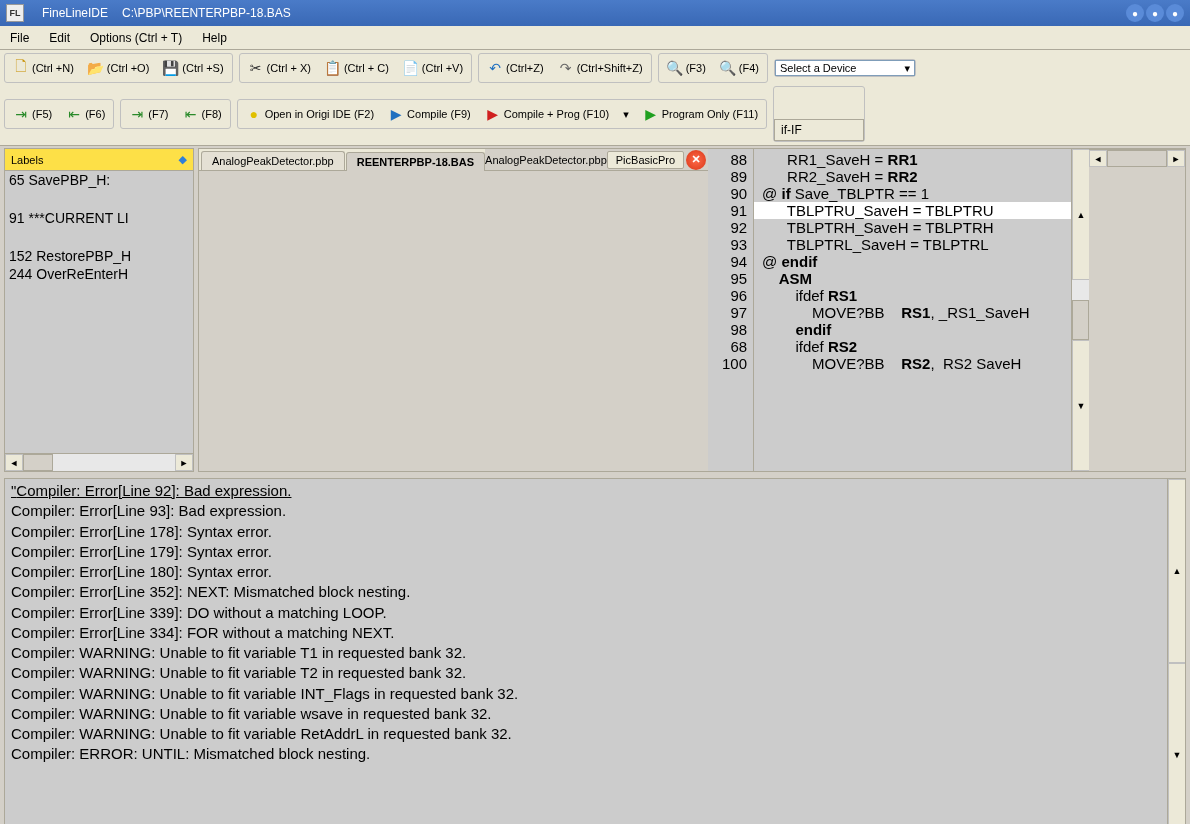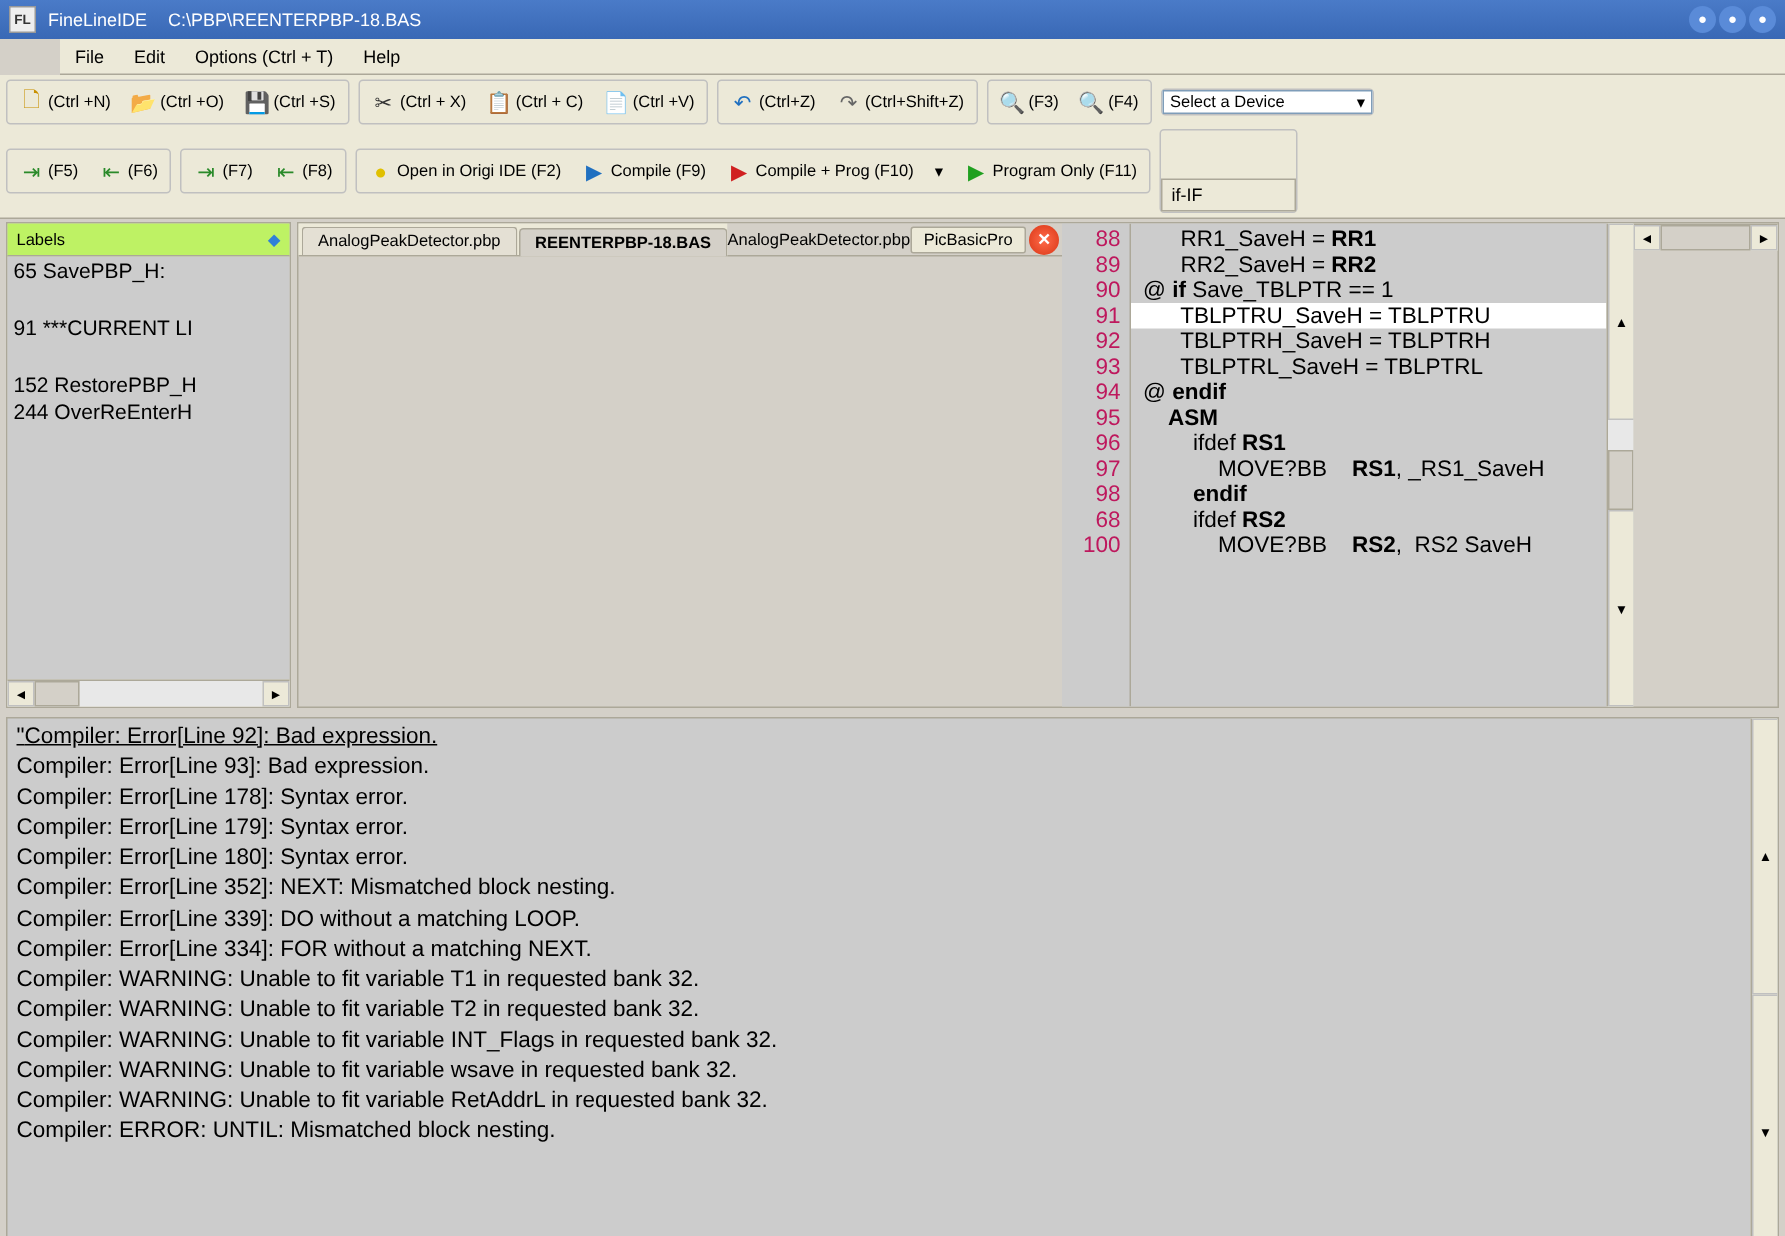--- a/index.html
+++ b/index.html
@@ -14,7 +14,7 @@
   padding: 0 6px;
   font-size: 12px;
 }
-.titlebar .logo { width: 18px; height: 18px; background: #eee; border: 1px solid #999; display: flex; align-items: center; justify-content: center; font-size: 9px; color: #333; margin-right: 8px; font-weight: bold; }
+.titlebar .logo { width: 18px; height: 18px; background: #eee; border: 1px solid #999; display: flex; align-items: center; justify-content: center; font-size: 9px; color: #333; margin-right: 18px; font-weight: bold; }
 .titlebar .title-text { display: flex; gap: 14px; }
 .titlebar .win-controls { margin-left: auto; display: flex; gap: 2px; }
 .titlebar .win-btn { width: 18px; height: 18px; background: #5a8bd8; border-radius: 50%; display:flex; align-items:center; justify-content:center; font-size:10px; cursor:pointer;}

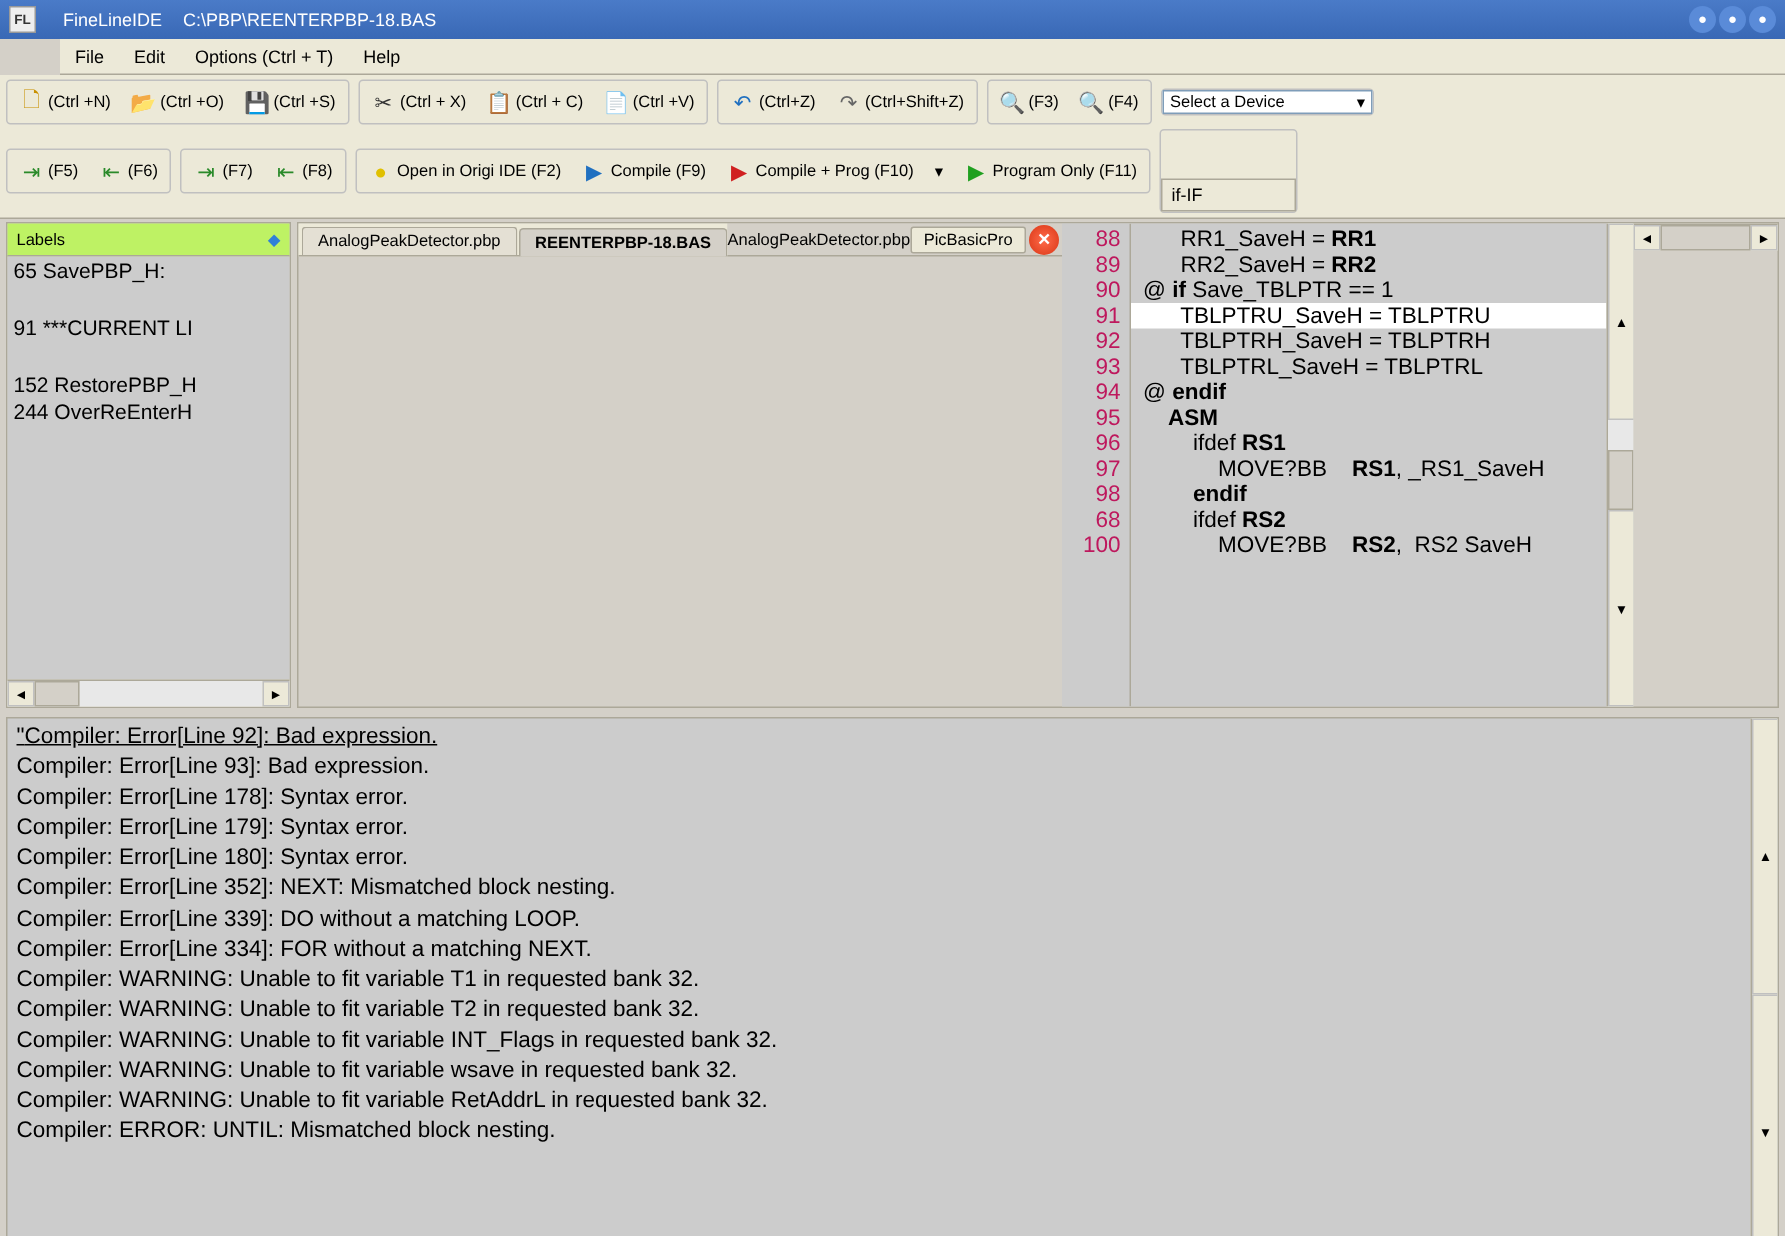--- a/index.html
+++ b/index.html
@@ -26,7 +26,6 @@
   display: flex;
   align-items: center;
   font-size: 12px;
-  margin-left: 40px;
 }
 .menubar .menu-item { padding: 3px 10px; cursor: pointer; }
 

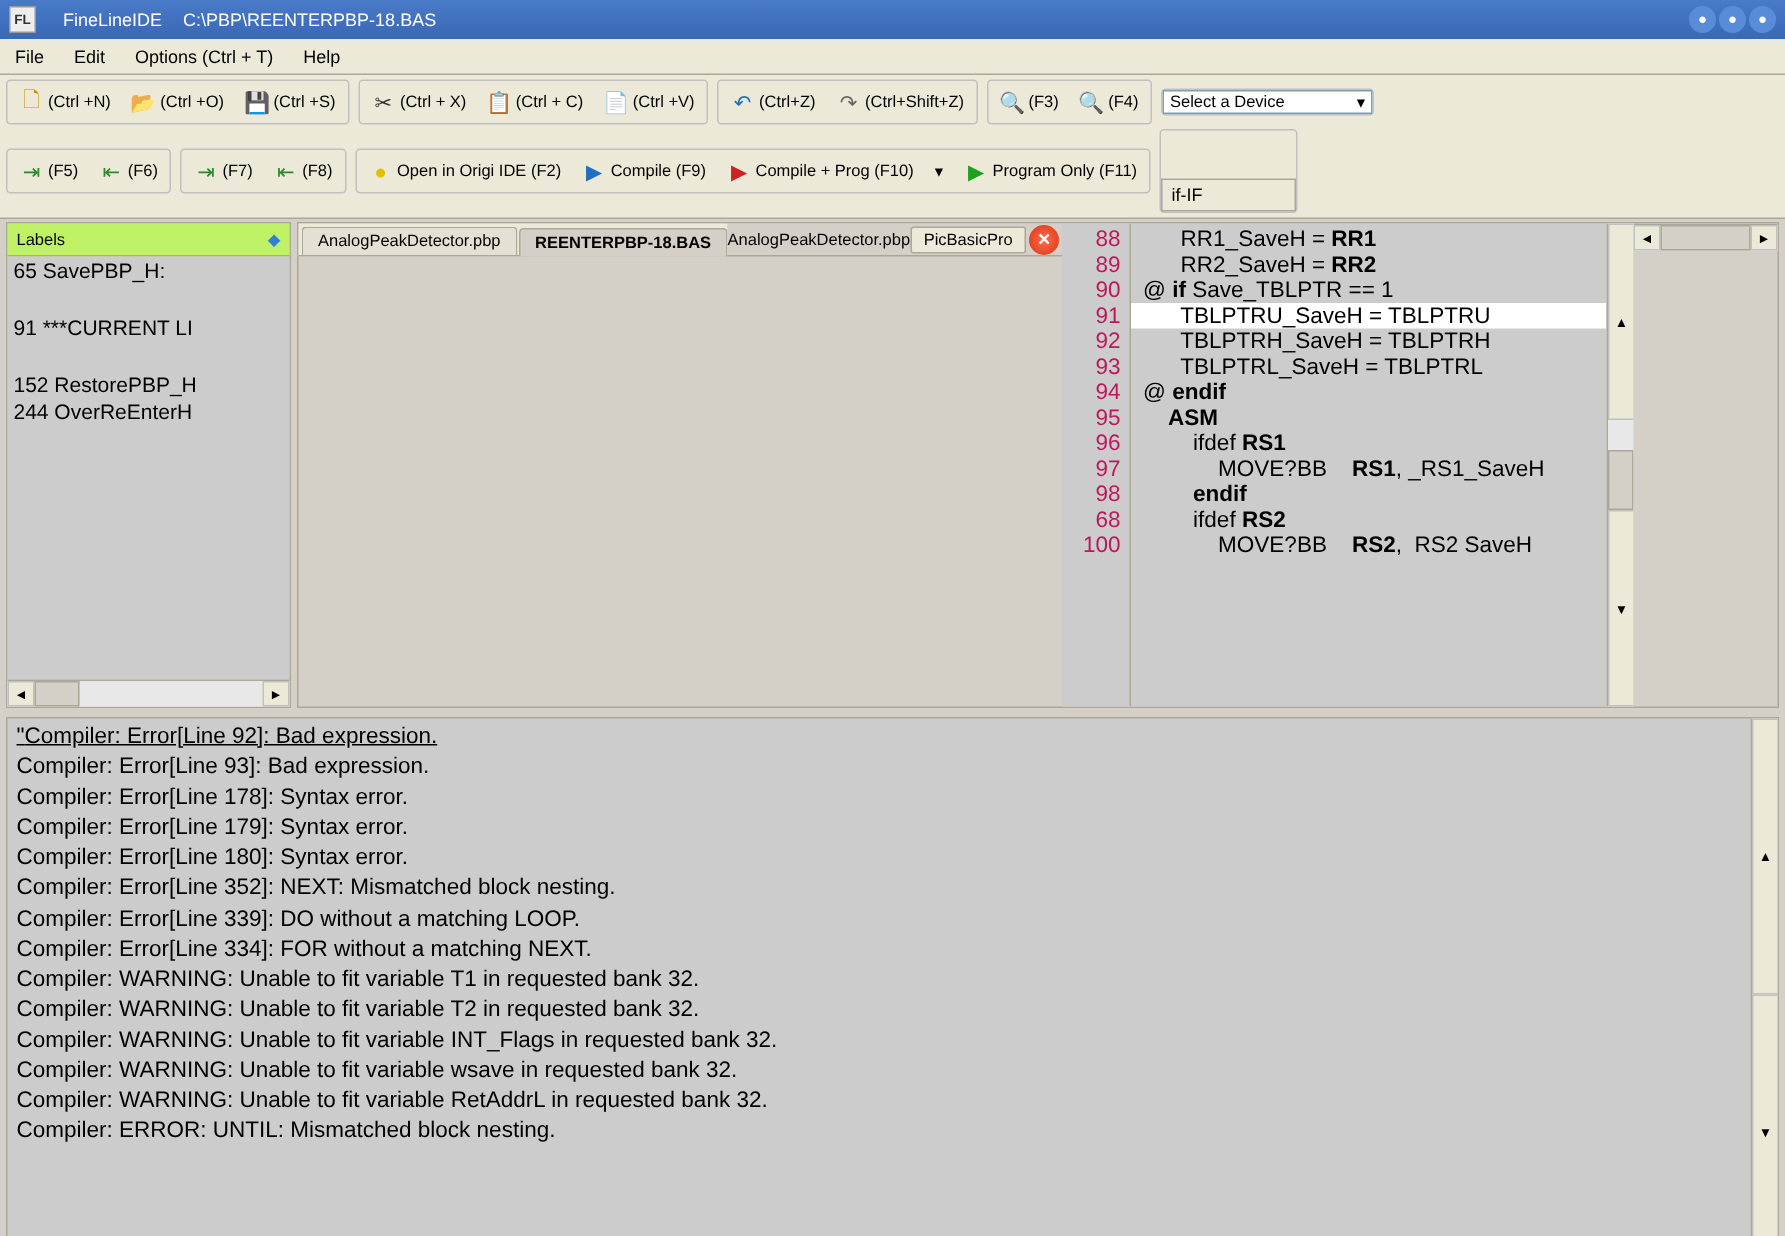--- a/index.html
+++ b/index.html
@@ -44,7 +44,7 @@
 
 .main-area { display: flex; height: 328px; gap: 4px; padding: 2px 4px; }
 .left-panel { width: 190px; display:flex; flex-direction:column; border:1px solid #aca899;}
-.labels-header { height:22px; background:#bef264; border-bottom:1px solid #aca899; display:flex; align-items:center; padding:0 6px; font-size:11px; justify-content:space-between;}
+.labels-header { height:22px; background:#fde047; border-bottom:1px solid #aca899; display:flex; align-items:center; padding:0 6px; font-size:11px; justify-content:space-between;}
 .labels-list { flex:1; background:#cccccc; font-family: 'Courier New', monospace; font-size:14px; padding:0 4px; overflow:hidden; line-height:1.35;}
 .left-scroll { height:18px; background:#ece9d8; border-top:1px solid #aca899; display:flex;}
 .scroll-btn{width:18px; height:100%; background:#ece9d8; border:1px solid #c0c0c0; display:flex;align-items:center;justify-content:center;font-size:9px;cursor:pointer;}

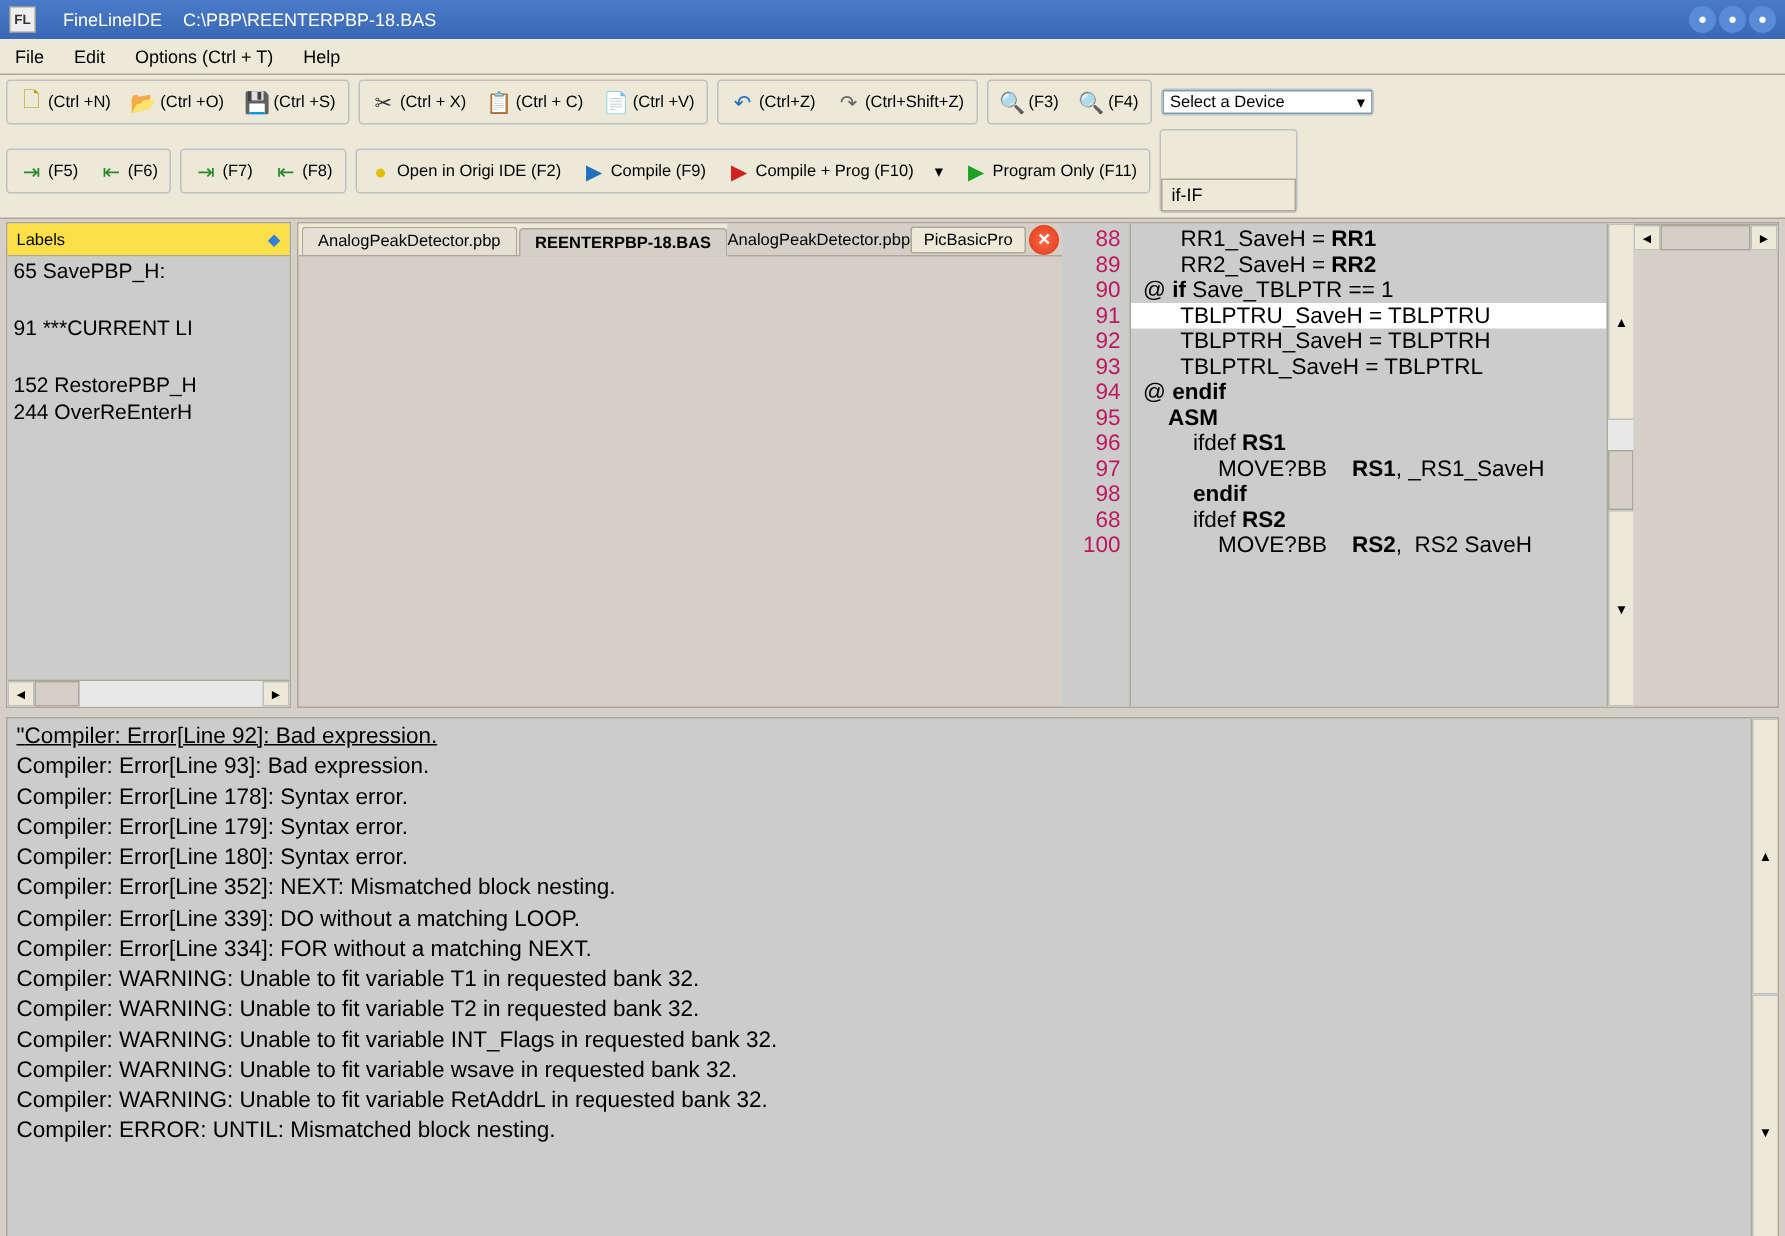--- a/index.html
+++ b/index.html
@@ -60,7 +60,7 @@
 .editor-header .lang-badge { padding:2px 8px; border:1px solid #aca899; background:#ece9d8; border-radius:2px; margin-right:2px;}
 .editor-header .close { width:20px;height:20px; background:radial-gradient(circle,#ff6b4a,#d93515); border-radius:50%; display:flex;align-items:center;justify-content:center;color:white;font-weight:bold;cursor:pointer; margin-right:2px;}
 .code-body { flex:1; display:flex; background:#cccccc; overflow:hidden; font-family:'Courier New', monospace; font-size:15px; position:relative;}
-.gutter { width:46px; text-align:right; padding:2px 6px 2px 2px; color:#be185d; border-right:1px solid #aca899; background:#cccccc;}
+.gutter { width:46px; text-align:right; padding:2px 6px 2px 2px; color:#000000; border-right:1px solid #aca899; background:#cccccc;}
 .code-lines { flex:1; padding:2px 0; white-space:pre;}
 .code-line { padding:0 8px; }
 .code-line.hl { background:#ffffff;}

